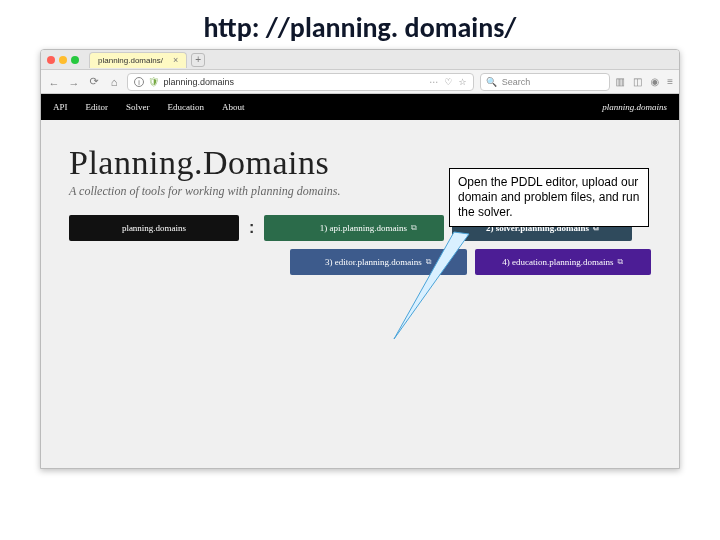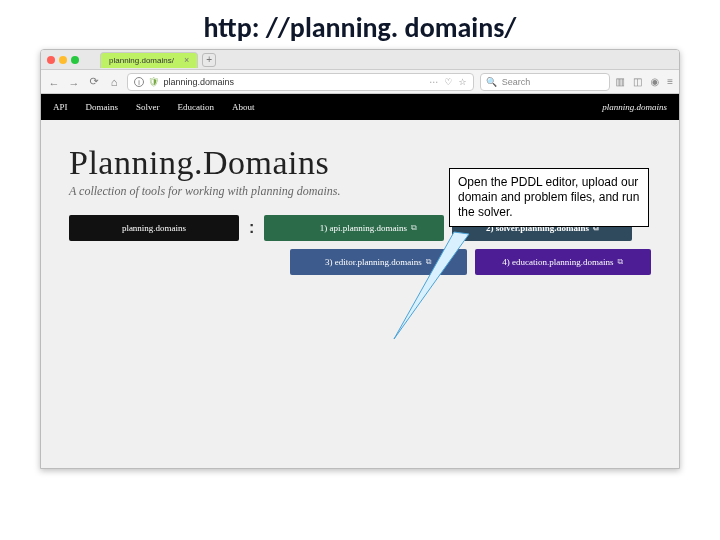--- a/index.html
+++ b/index.html
@@ -47,8 +47,8 @@
   .tab {
     display: flex;
     align-items: center;
-    margin-left: 21px;
-    background: #bef264;
+    margin-left: 10px;
+    background: #fef9c3;
     border: 1px solid #ccc;
     border-bottom: none;
     border-radius: 4px 4px 0 0;

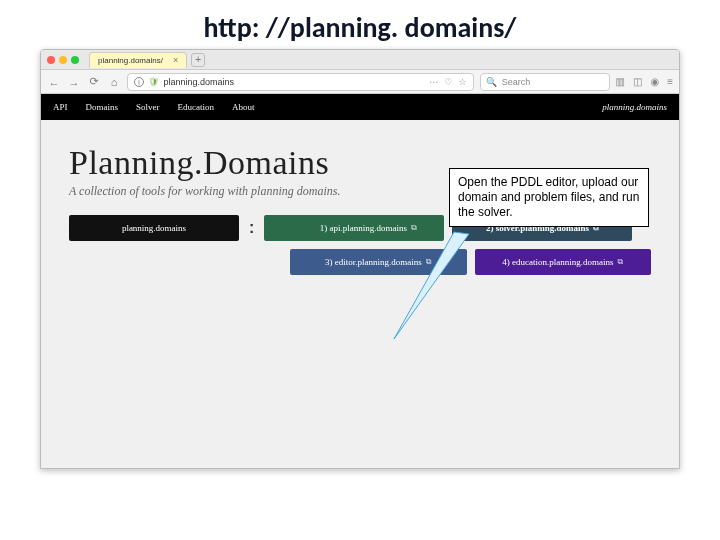--- a/index.html
+++ b/index.html
@@ -253,7 +253,7 @@
   <div class="navbar">
     <div class="nav-links">
       <span class="nav-link">API</span>
-      <span class="nav-link">Domains</span>
+      <span class="nav-link">Editor</span>
       <span class="nav-link">Solver</span>
       <span class="nav-link">Education</span>
       <span class="nav-link">About</span>

